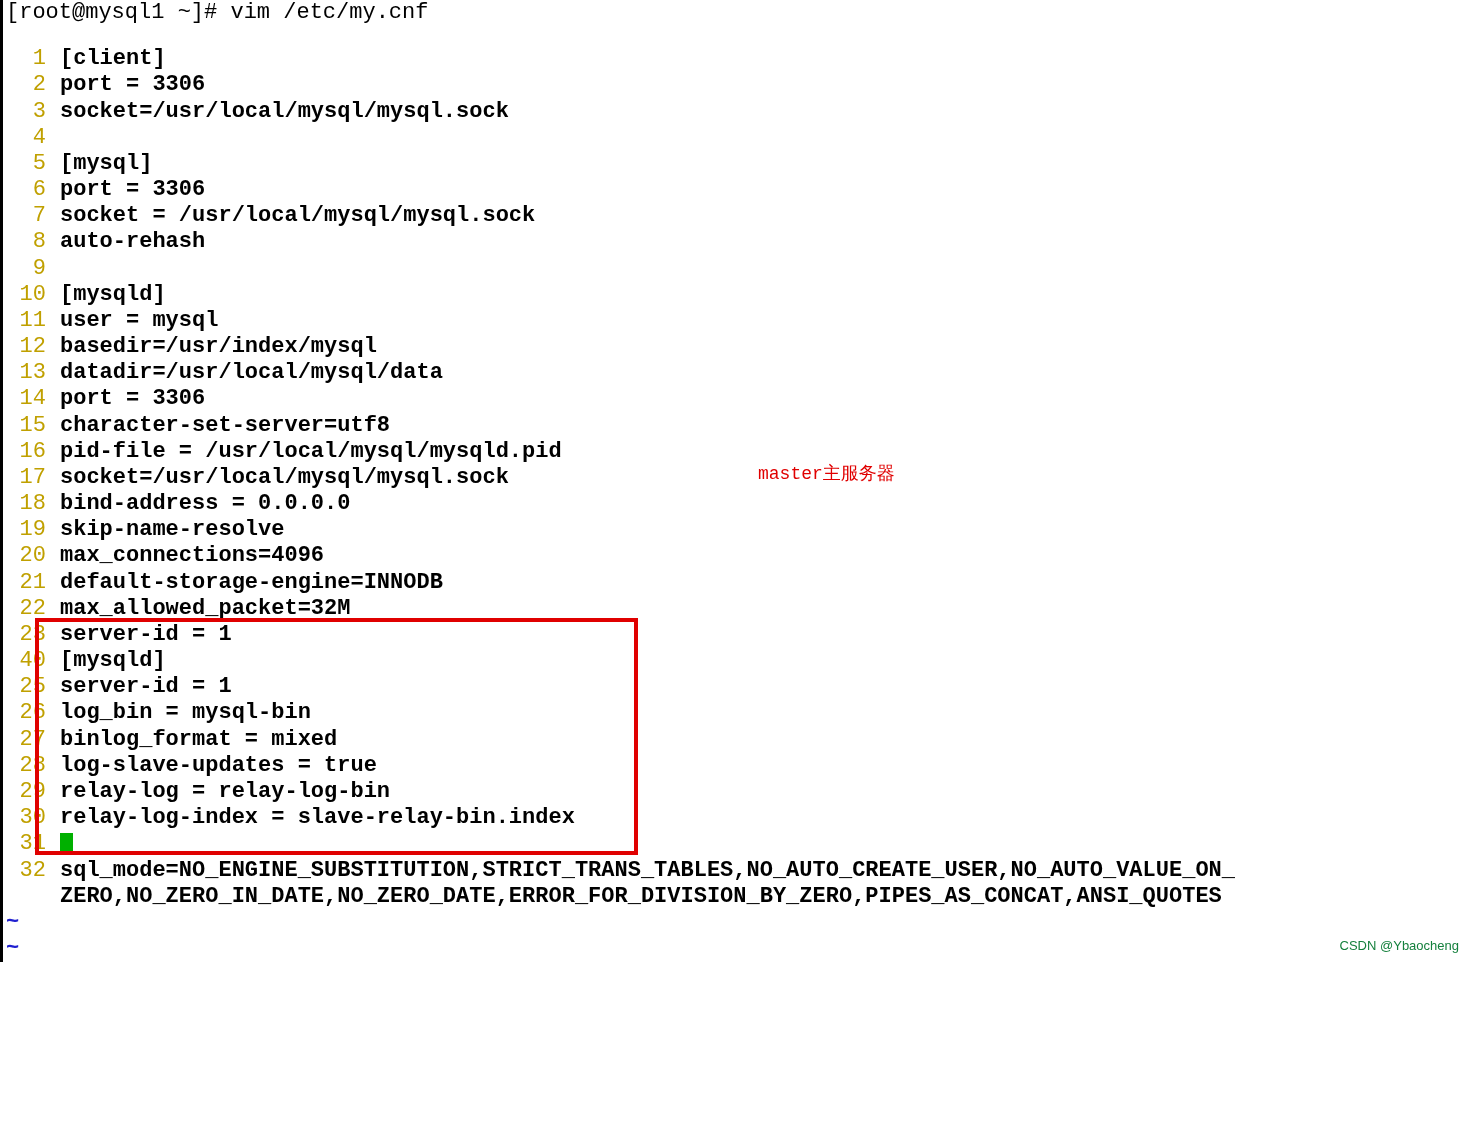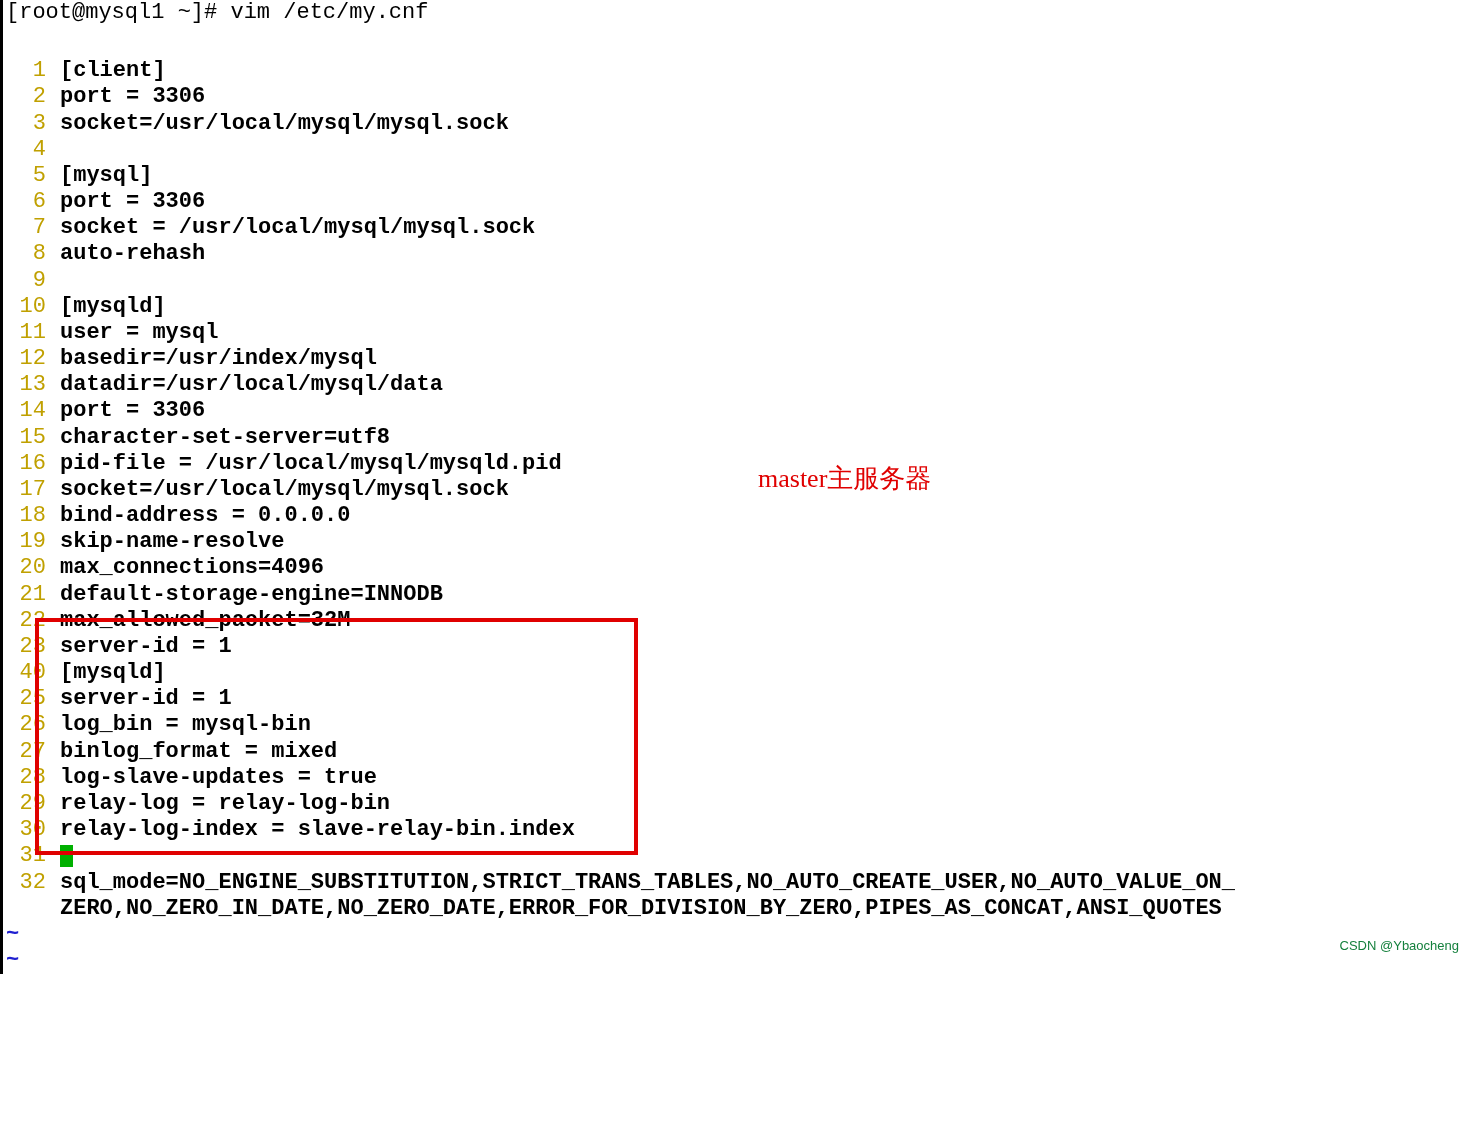--- a/index.html
+++ b/index.html
@@ -15,7 +15,7 @@
       position: relative;
     }
     .terminal { border-left: 3px solid #000; padding-left: 3px; }
-    .prompt-line { margin-bottom: 32px; }
+    .prompt-line { margin-bottom: 20px; }
     .line { display: flex; }
     .line-number {
       width: 40px;

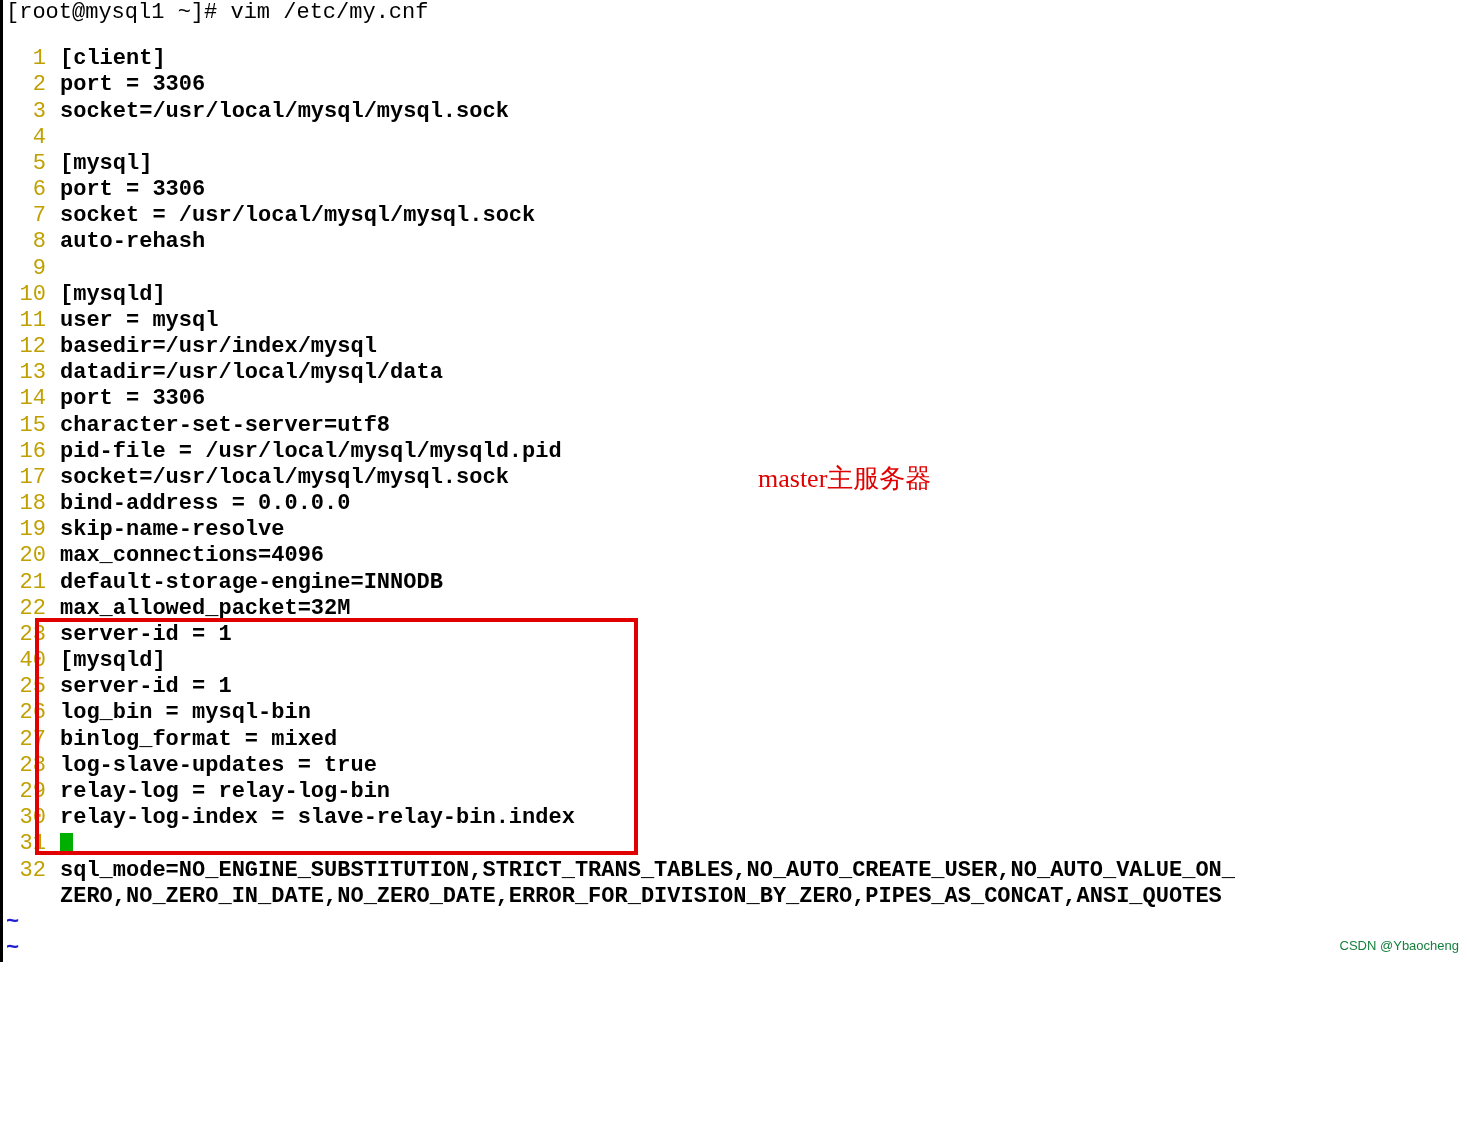--- a/index.html
+++ b/index.html
@@ -46,8 +46,8 @@
       top: 464px;
       left: 758px;
       color: #e00000;
-      font-size: 26px;
-      font-family: Liberation Serif, serif;
+      font-size: 18px;
+      font-family: Liberation Mono, monospace;
     }
     .tilde { color: #2020d0; font-weight: bold; }
     .watermark {

